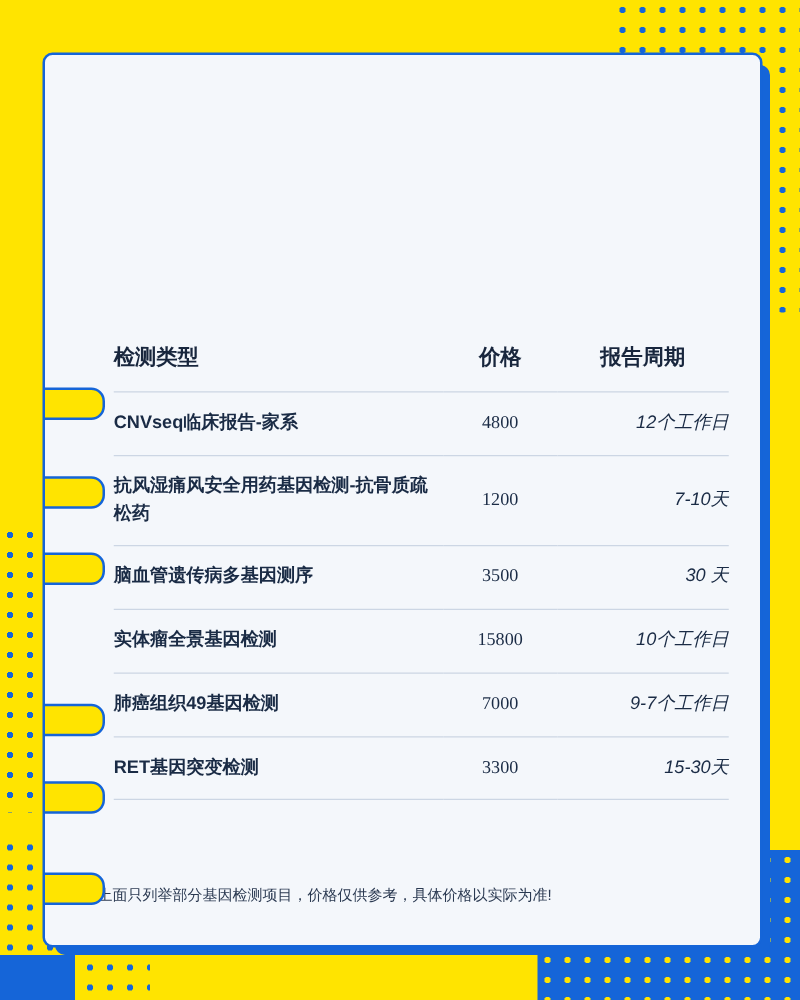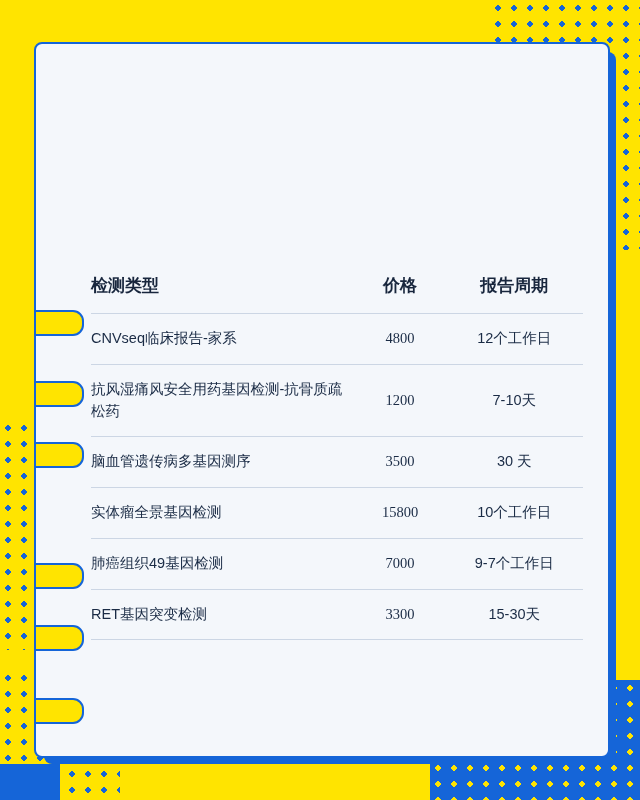--- a/index.html
+++ b/index.html
@@ -172,7 +172,7 @@
     vertical-align: middle;
     line-height: 1.5;
   }
-  td.c-name { width: 258px; padding-right: 10px; }
+  td.c-name { width: 258px; padding-right: 10px; font-weight: bold; }
   td.c-price { width: 92px; text-align: center; font-family: Liberation Serif, serif; }
   td.c-period { width: 140px; text-align: center; }
   tr:last-child td { border-bottom: 1px solid #ccd6e4; }

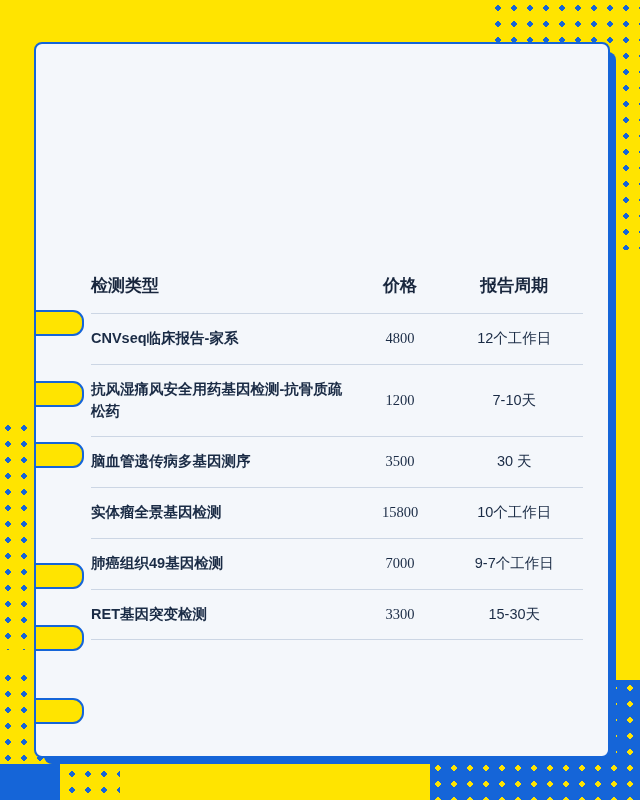--- a/index.html
+++ b/index.html
@@ -174,7 +174,7 @@
   }
   td.c-name { width: 258px; padding-right: 10px; font-weight: bold; }
   td.c-price { width: 92px; text-align: center; font-family: Liberation Serif, serif; }
-  td.c-period { width: 140px; text-align: center; }
+  td.c-period { width: 140px; text-align: right; font-style: italic; }
   tr:last-child td { border-bottom: 1px solid #ccd6e4; }
 
   .note {

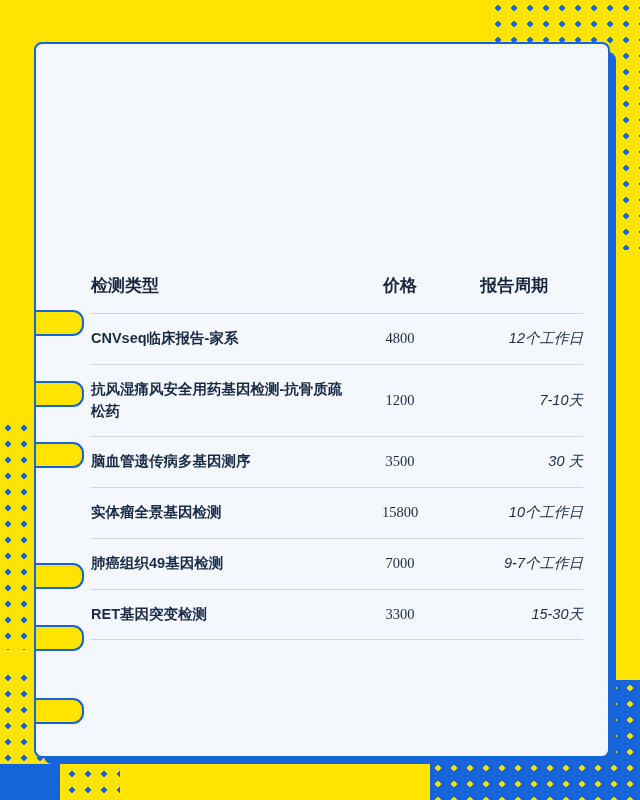--- a/index.html
+++ b/index.html
@@ -244,6 +244,7 @@
       </table>
     </div>
 
+    <div class="note">上面只列举部分基因检测项目，价格仅供参考，具体价格以实际为准!</div>
 
     <span class="tab" style="top:266px;"></span>
     <span class="tab" style="top:337px;"></span>

